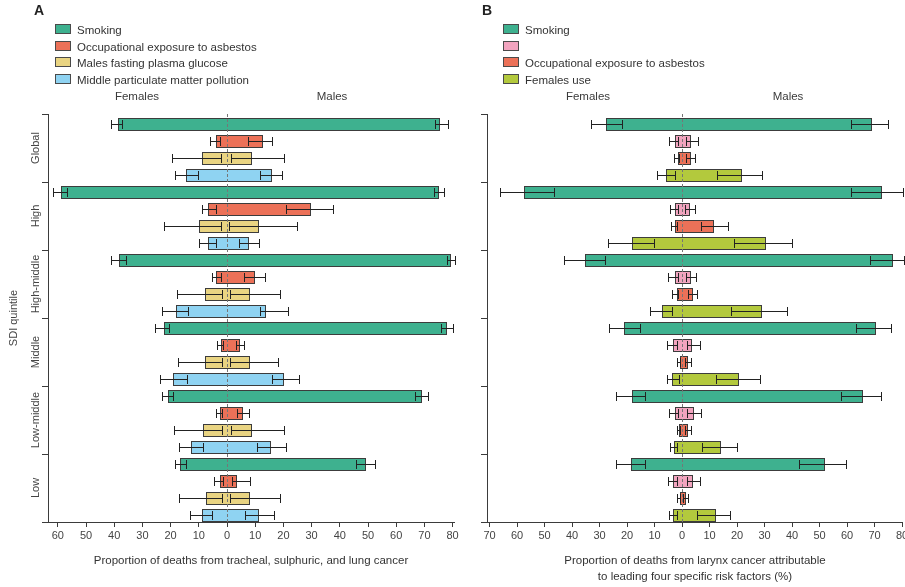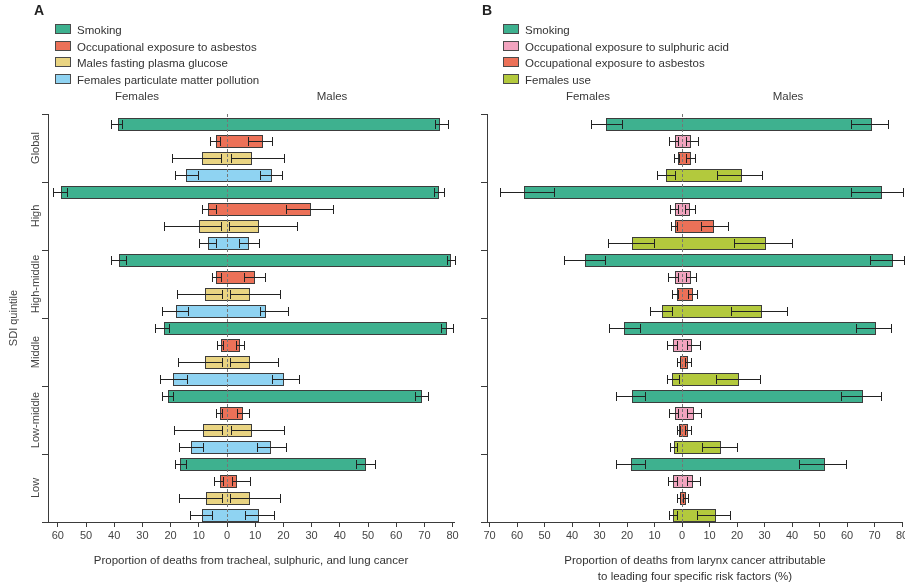--- a/index.html
+++ b/index.html
@@ -265,7 +265,6 @@
       <div class="legend-swatch" style="left: 503px; top: 24px; background: rgb(62, 177, 143);"></div>
       <div class="legend-label" style="left: 525px; top: 23px;">Smoking</div>
       <div class="legend-swatch" style="left: 503px; top: 40.5px; background: rgb(242, 164, 191);"></div>
-      <div class="legend-label" style="left: 525px; top: 39.5px;">Occupational exposure to sulphuric acid</div>
       <div class="legend-swatch" style="left: 503px; top: 57px; background: rgb(236, 113, 88);"></div>
       <div class="legend-label" style="left: 525px; top: 56px;">Occupational exposure to asbestos</div>
       <div class="legend-swatch" style="left: 503px; top: 73.5px; background: rgb(179, 201, 61);"></div>

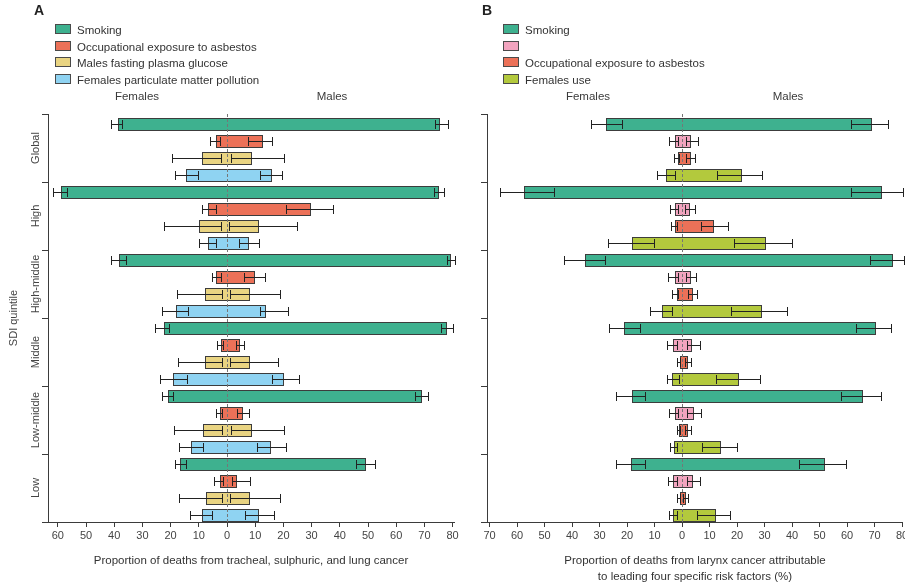--- a/index.html
+++ b/index.html
@@ -45,7 +45,7 @@
       <div class="legend-swatch" style="left: 55px; top: 57px; background: rgb(233, 212, 130);"></div>
       <div class="legend-label" style="left: 77px; top: 56px;">Males fasting plasma glucose</div>
       <div class="legend-swatch" style="left: 55px; top: 73.5px; background: rgb(143, 211, 242);"></div>
-      <div class="legend-label" style="left: 77px; top: 72.5px;">Females particulate matter pollution</div>
+      <div class="legend-label" style="left: 77px; top: 72.5px;">Middle particulate matter pollution</div>
       <div class="bar" style="left: 117.584px; top: 117.5px; width: 322.044px; background: rgb(62, 177, 143);"></div>
       <div class="wline" style="left: 111.38px; top: 123.5px; width: 11.562px;"></div>
       <div class="wcap" style="left: 110.88px; top: 119.5px;"></div>

